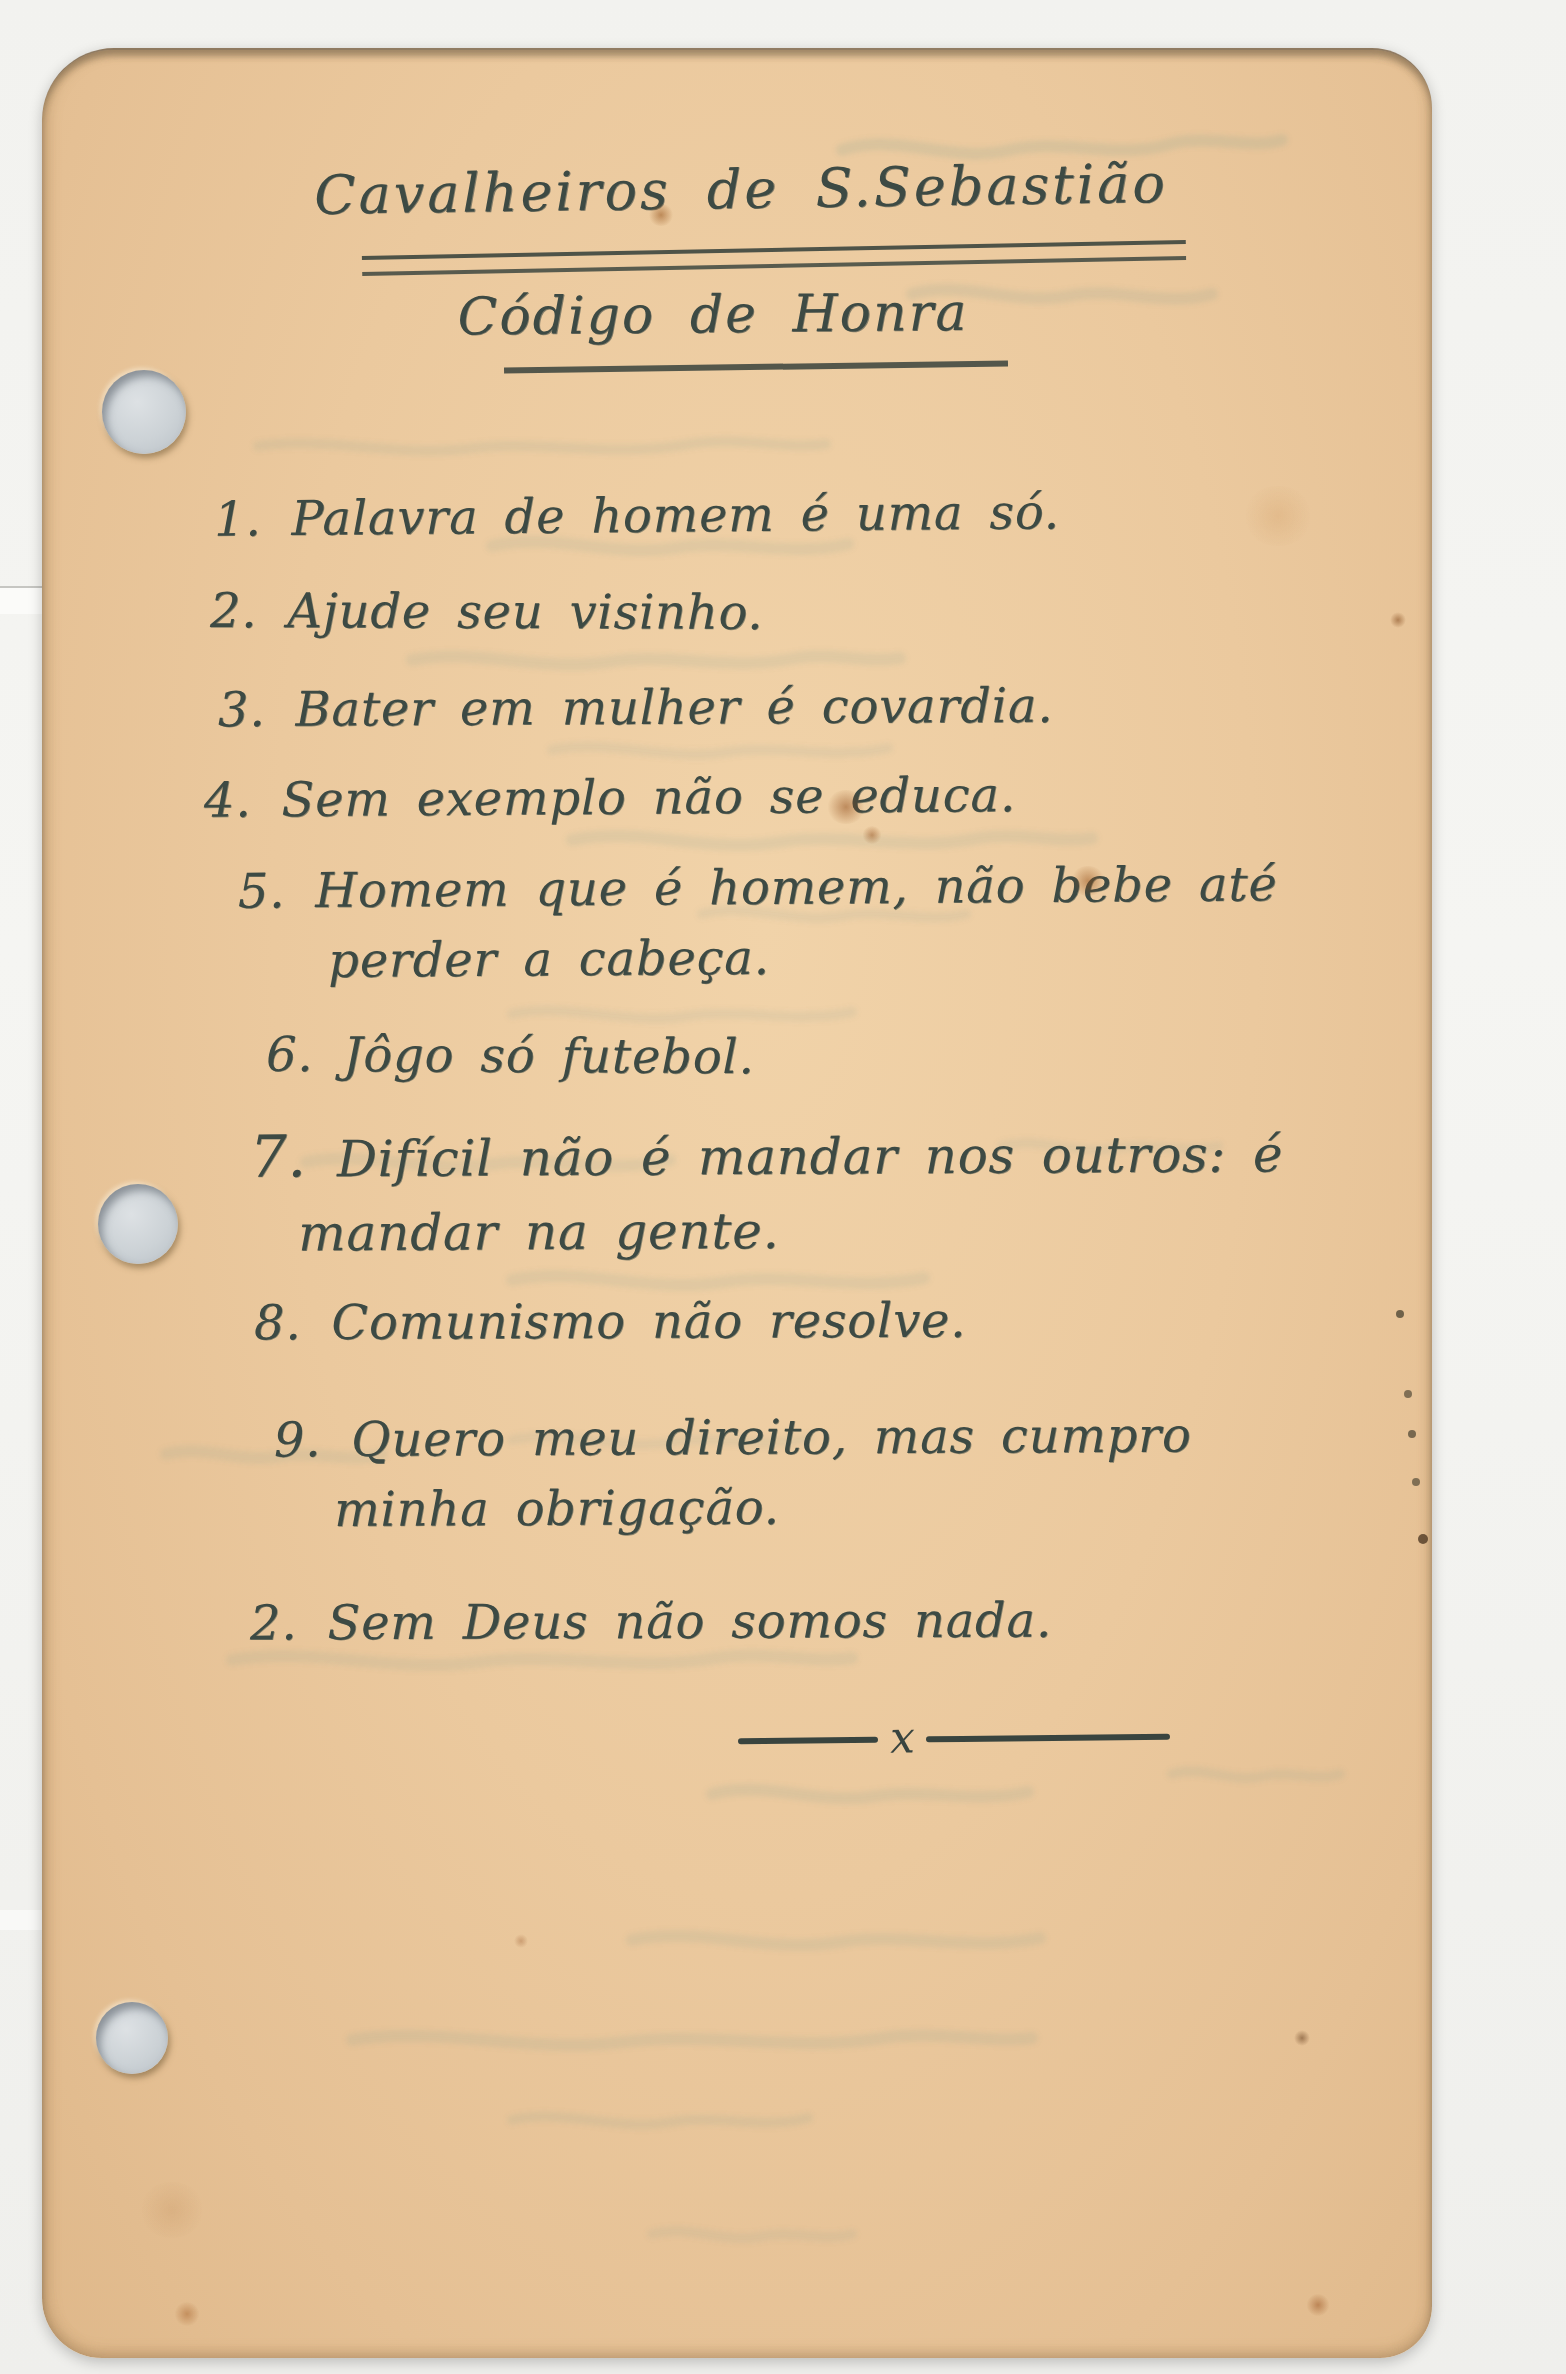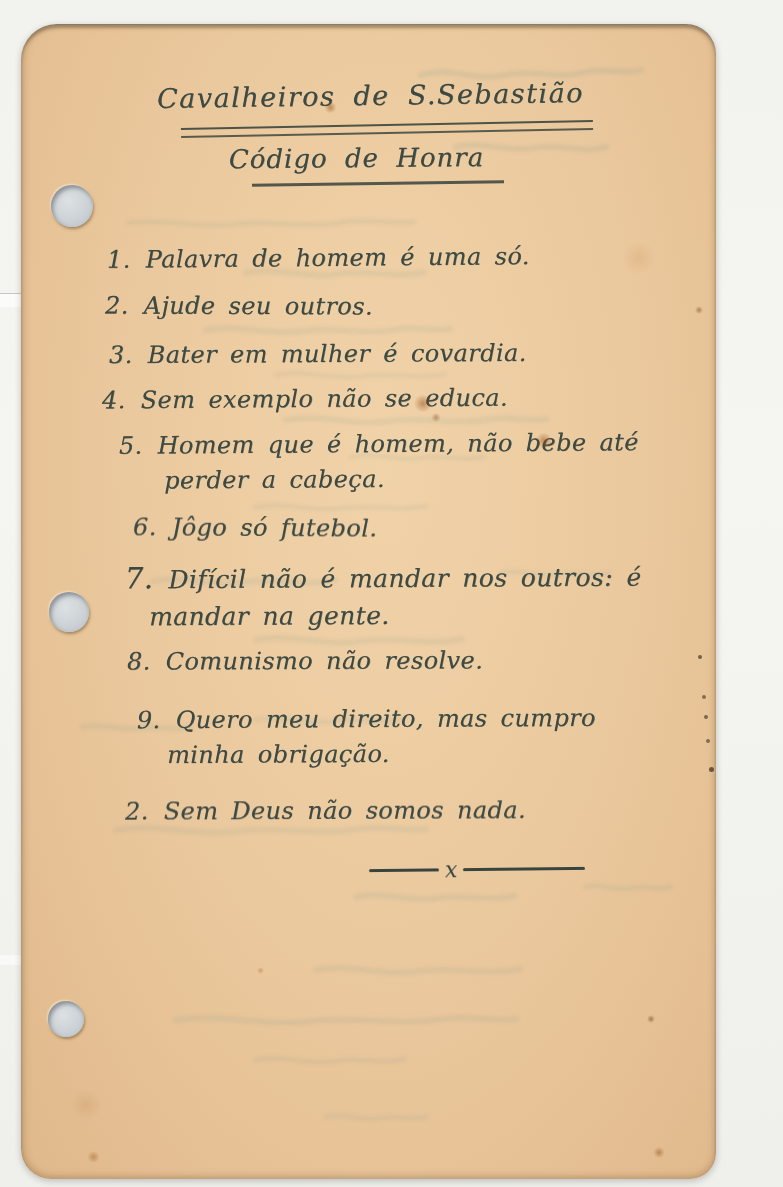--- a/index.html
+++ b/index.html
@@ -119,7 +119,7 @@
         <span class="num">1.</span><span>Palavra de homem é uma só.</span>
       </div>
       <div class="item hw" style="top:267px;left:84px;transform:rotate(.2deg)">
-        <span class="num">2.</span><span>Ajude seu outros.</span>
+        <span class="num">2.</span><span>Ajude seu visinho.</span>
       </div>
       <div class="item hw" style="top:315px;left:88px;transform:rotate(-.3deg)">
         <span class="num">3.</span><span>Bater em mulher é covardia.</span>

